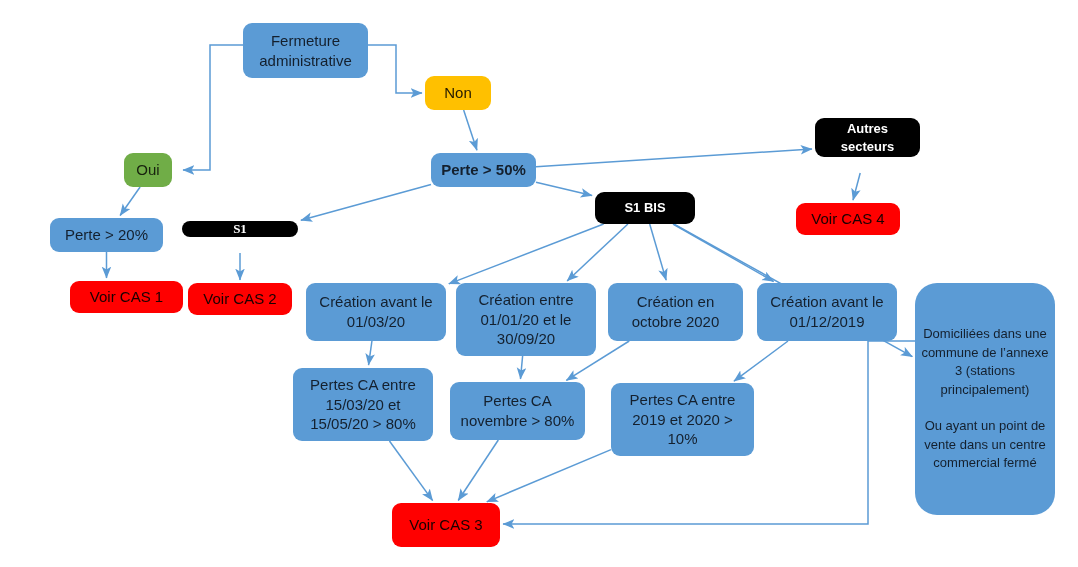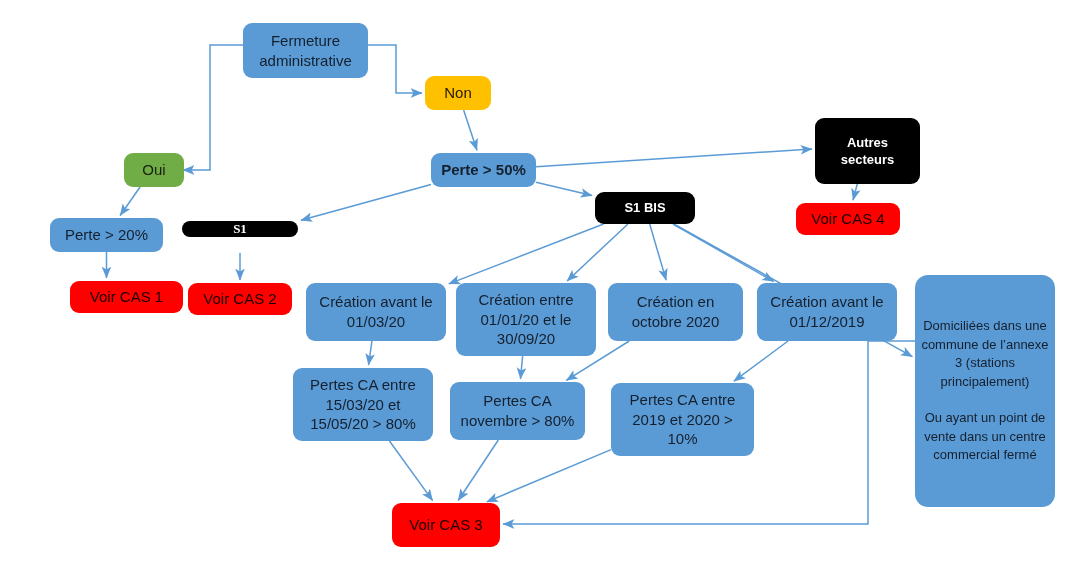--- a/index.html
+++ b/index.html
@@ -89,7 +89,7 @@
       <div class="node n-yellow" style="left: 425px; top: 76px; width: 66px; height: 34px;">Non</div>
       <div class="node n-green" style="left: 124px; top: 153px; width: 60px; height: 34px;">Oui</div>
       <div class="node n-blue" style="left: 431px; top: 153px; width: 105px; height: 34px; font-weight: bold;">Perte &gt; 50%</div>
-      <div class="node n-black" style="left: 815px; top: 118px; width: 105px; height: 66px;">Autres
+      <div class="node n-black" style="left: 815px; top: 118px; width: 105px; height: 39px;">Autres
 secteurs</div>
       <div class="node n-red" style="left: 796px; top: 203px; width: 104px; height: 32px;">Voir CAS 4</div>
       <div class="node n-blue" style="left: 50px; top: 218px; width: 113px; height: 34px;">Perte &gt; 20%</div>

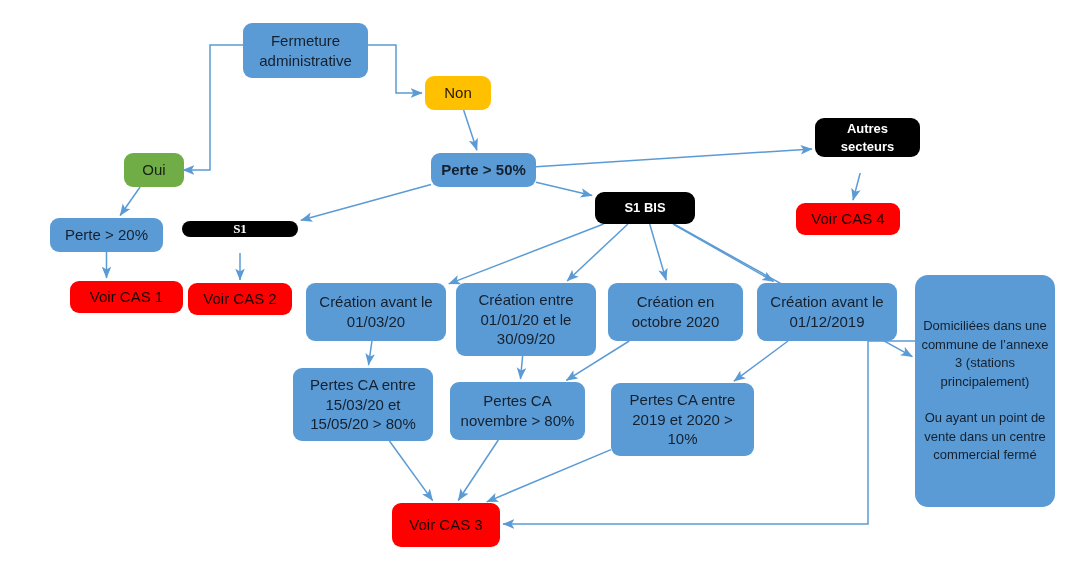--- a/index.html
+++ b/index.html
@@ -87,7 +87,7 @@
       <div class="node n-blue" style="left: 243px; top: 23px; width: 125px; height: 55px;">Fermeture
 administrative</div>
       <div class="node n-yellow" style="left: 425px; top: 76px; width: 66px; height: 34px;">Non</div>
-      <div class="node n-green" style="left: 124px; top: 153px; width: 60px; height: 34px;">Oui</div>
+      <div class="node n-green" style="left: 124px; top: 153px; width: 48px; height: 34px;">Oui</div>
       <div class="node n-blue" style="left: 431px; top: 153px; width: 105px; height: 34px; font-weight: bold;">Perte &gt; 50%</div>
       <div class="node n-black" style="left: 815px; top: 118px; width: 105px; height: 39px;">Autres
 secteurs</div>

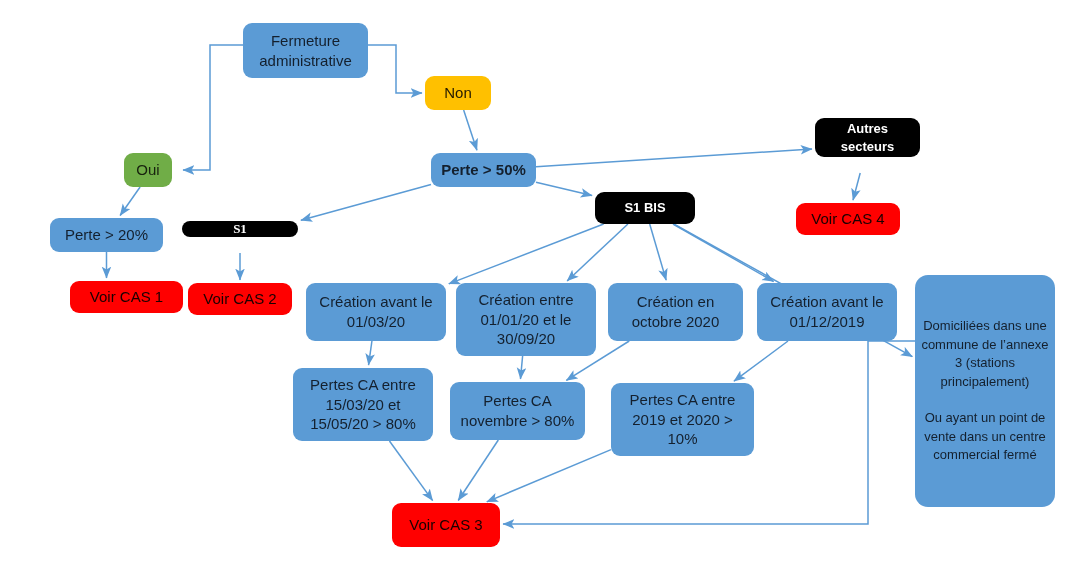--- a/index.html
+++ b/index.html
@@ -106,7 +106,7 @@
 octobre 2020</div>
       <div class="node n-blue" style="left: 757px; top: 283px; width: 140px; height: 58px;">Création avant le
 01/12/2019</div>
-      <div class="node n-blue n-bigbox" style="left: 915px; top: 275px; width: 140px; height: 232px; border-radius: 13px;">Domiciliées dans une commune de l’annexe 3 (stations principalement)
+      <div class="node n-blue n-bigbox" style="left: 915px; top: 283px; width: 140px; height: 232px;">Domiciliées dans une commune de l’annexe 3 (stations principalement)
 
 Ou ayant un point de vente dans un centre commercial fermé</div>
       <div class="node n-blue" style="left: 293px; top: 368px; width: 140px; height: 73px;">Pertes CA entre

